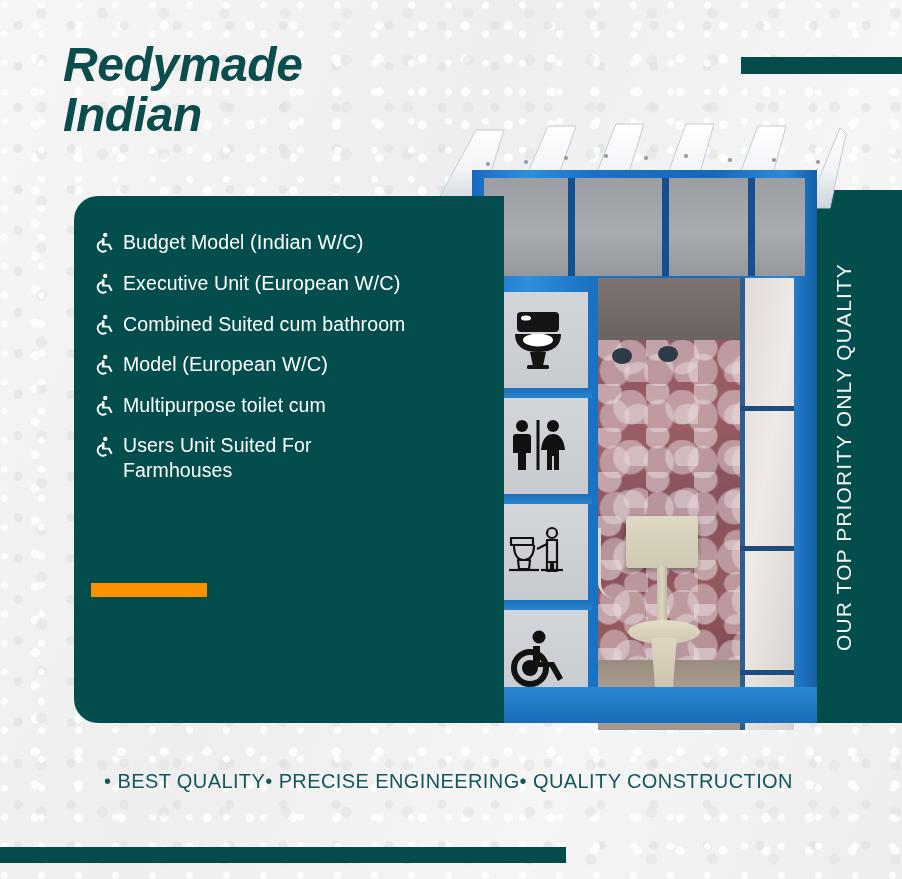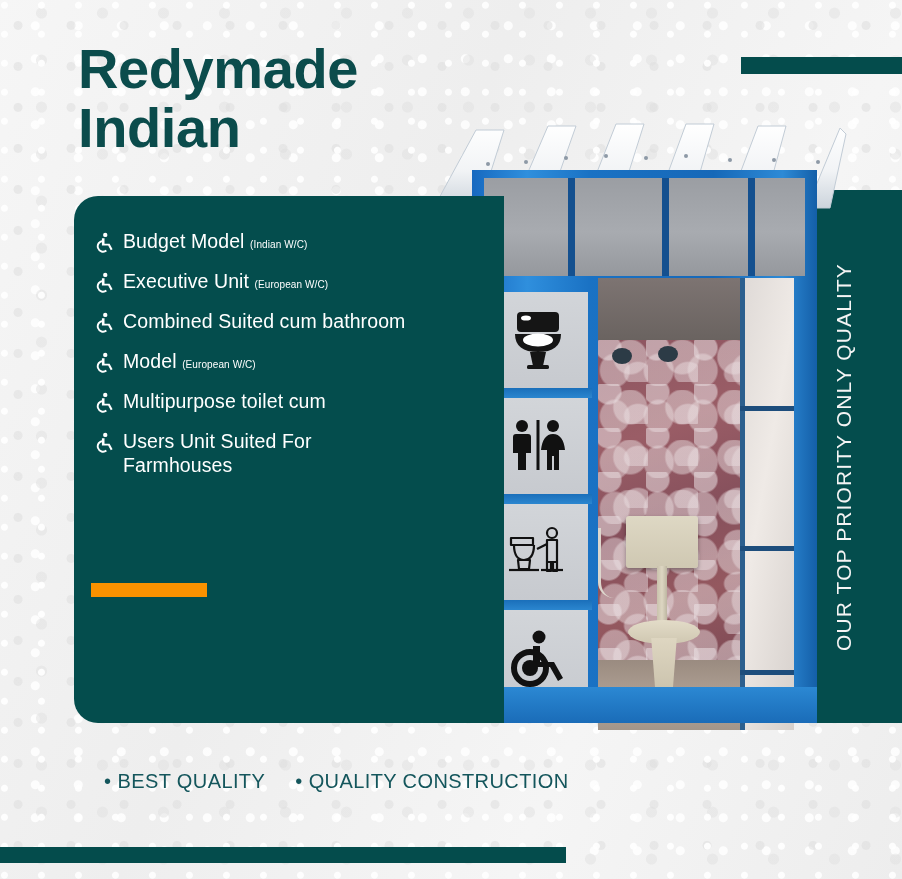--- a/index.html
+++ b/index.html
@@ -45,13 +45,14 @@
   
   .headline {
     position: absolute;
-    left: 78px; top: 40px;
+    left: 63px; top: 40px;
     width: 400px;
     color: #0b4c4c;
-    font-size: 56px;
+    font-size: 48px;
     font-weight: 700;
     line-height: 1.05;
     letter-spacing: -0.4px;
+    font-style: italic;
   }
   .headline .line { display: block; }
 

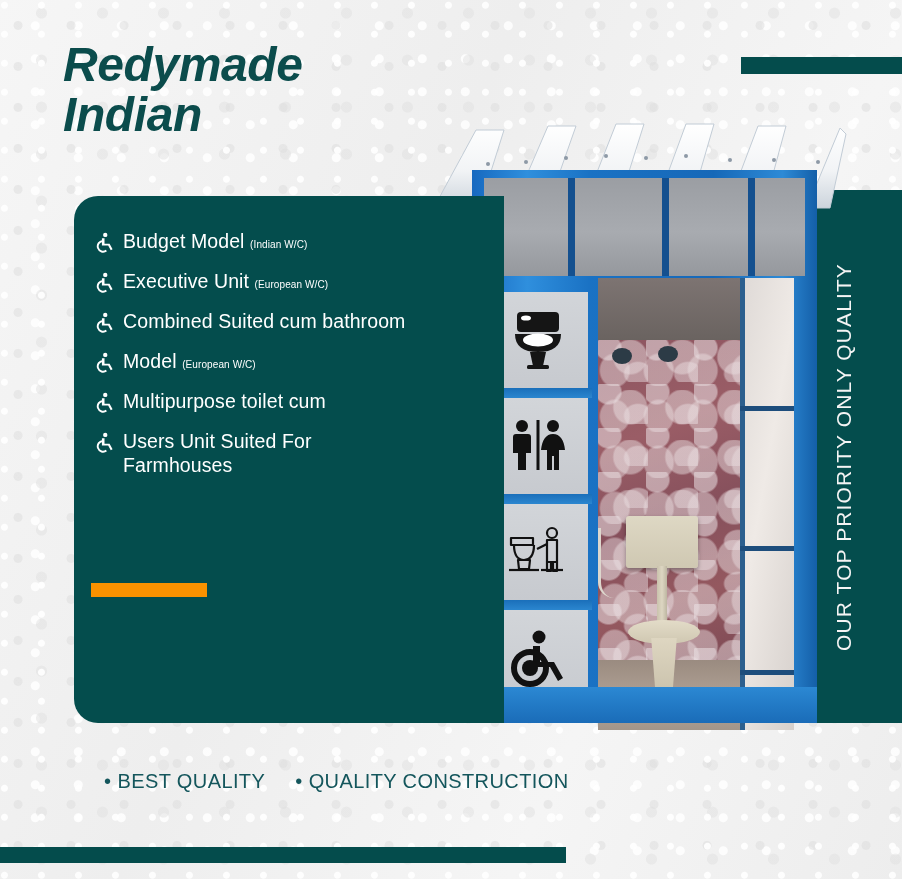--- a/index.html
+++ b/index.html
@@ -91,7 +91,7 @@
     font-weight: 400;
   }
   .feature-sub {
-    font-size: 10px;
+    font-size: 20px;
     letter-spacing: .1px;
   }
   .accent-bar {

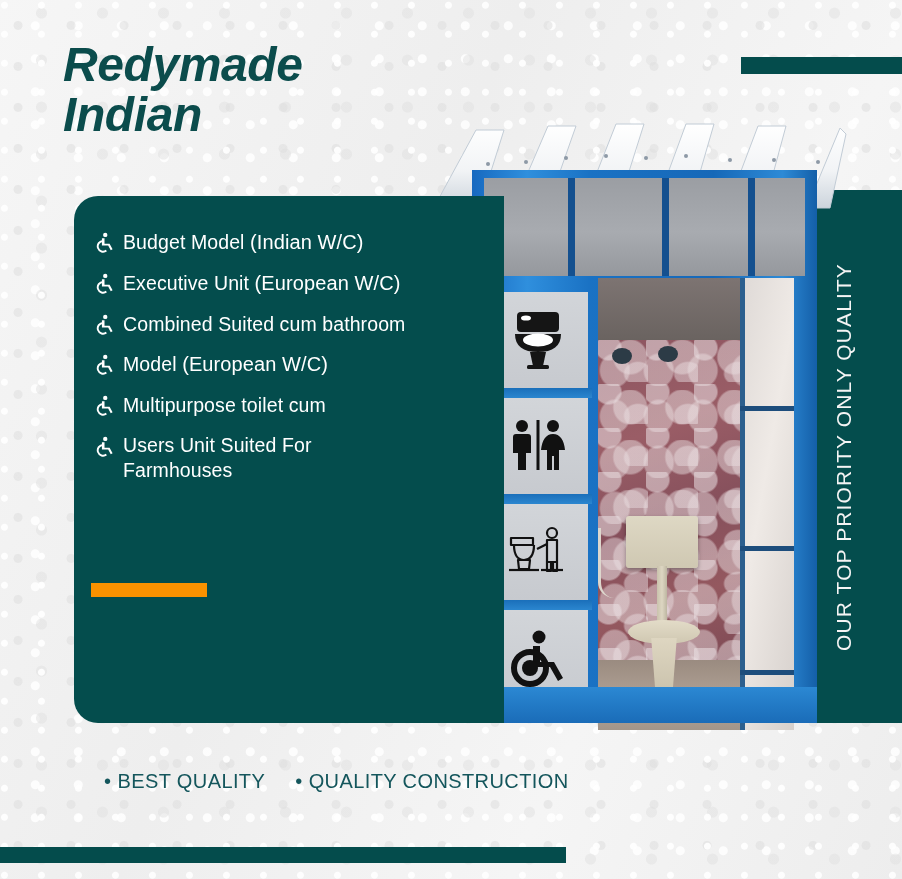--- a/index.html
+++ b/index.html
@@ -280,7 +280,6 @@
     left: 104px; top: 770px;
     display: flex;
     align-items: center;
-    gap: 30px;
     color: #14565c;
     font-size: 20px;
     letter-spacing: .4px;

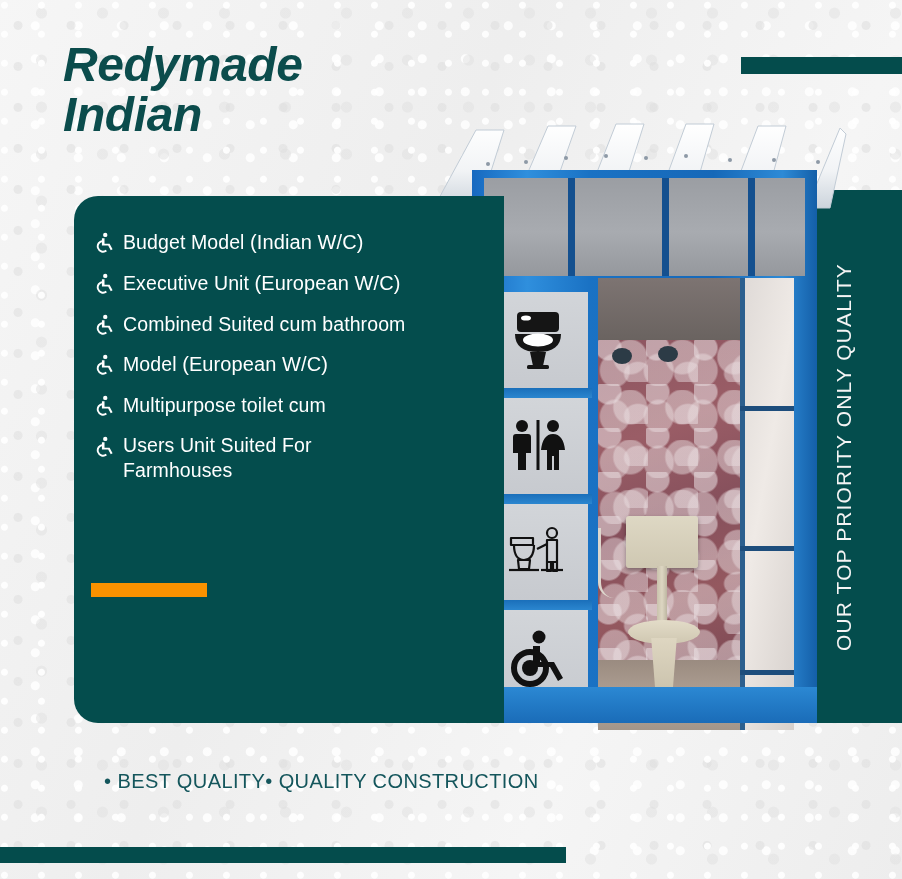--- a/index.html
+++ b/index.html
@@ -497,6 +497,9 @@
       <span class="dot">•</span><span>BEST QUALITY</span>
     </span>
     <span class="footer-item">
+      <span class="dot">•</span><span>PRECISE ENGINEERING</span>
+    </span>
+    <span class="footer-item">
       <span class="dot">•</span><span>QUALITY CONSTRUCTION</span>
     </span>
   </div>

